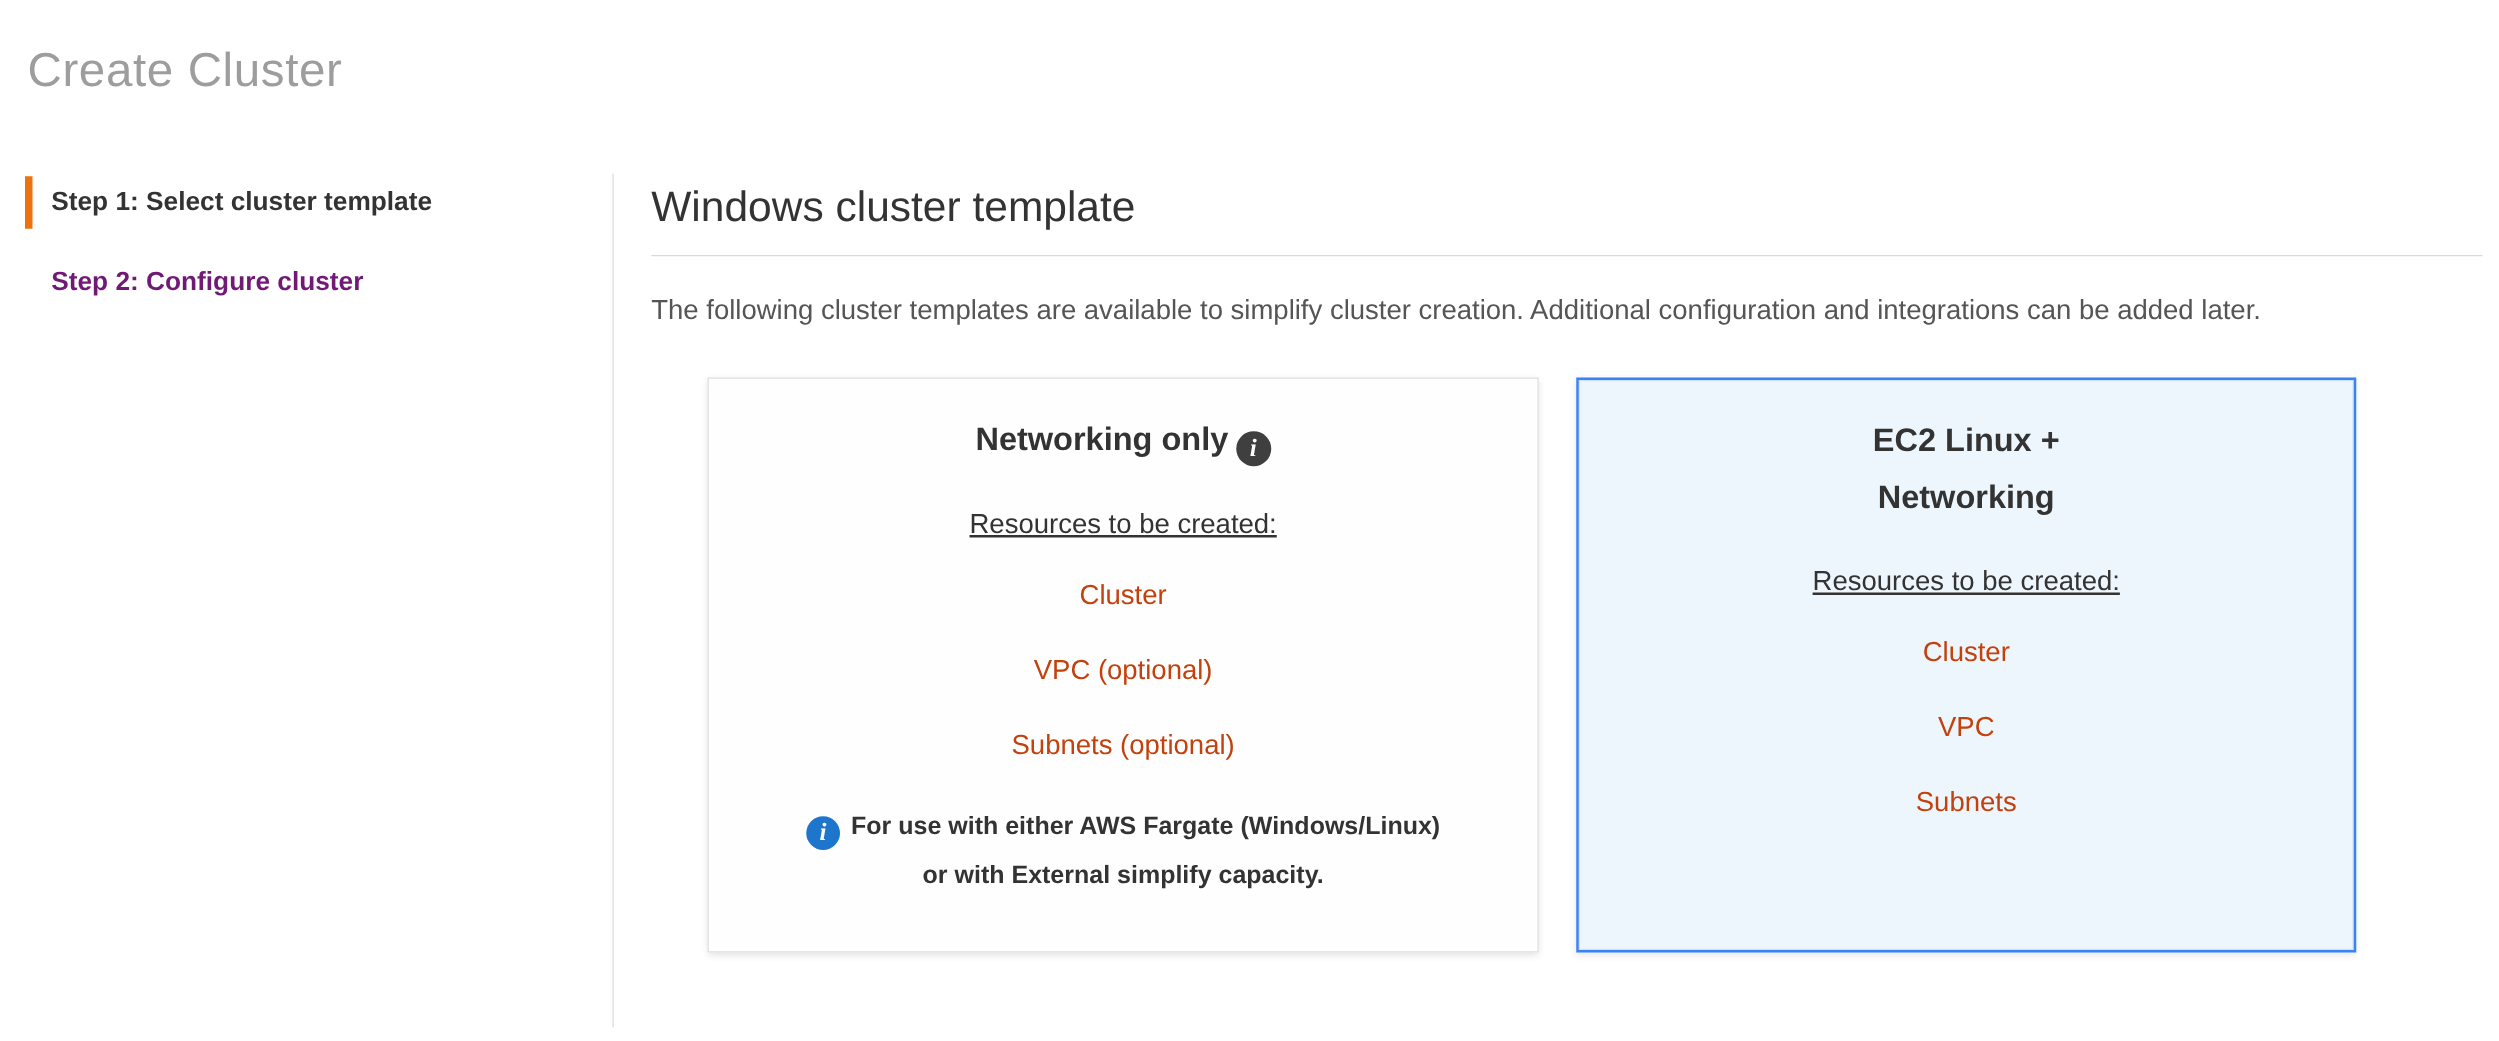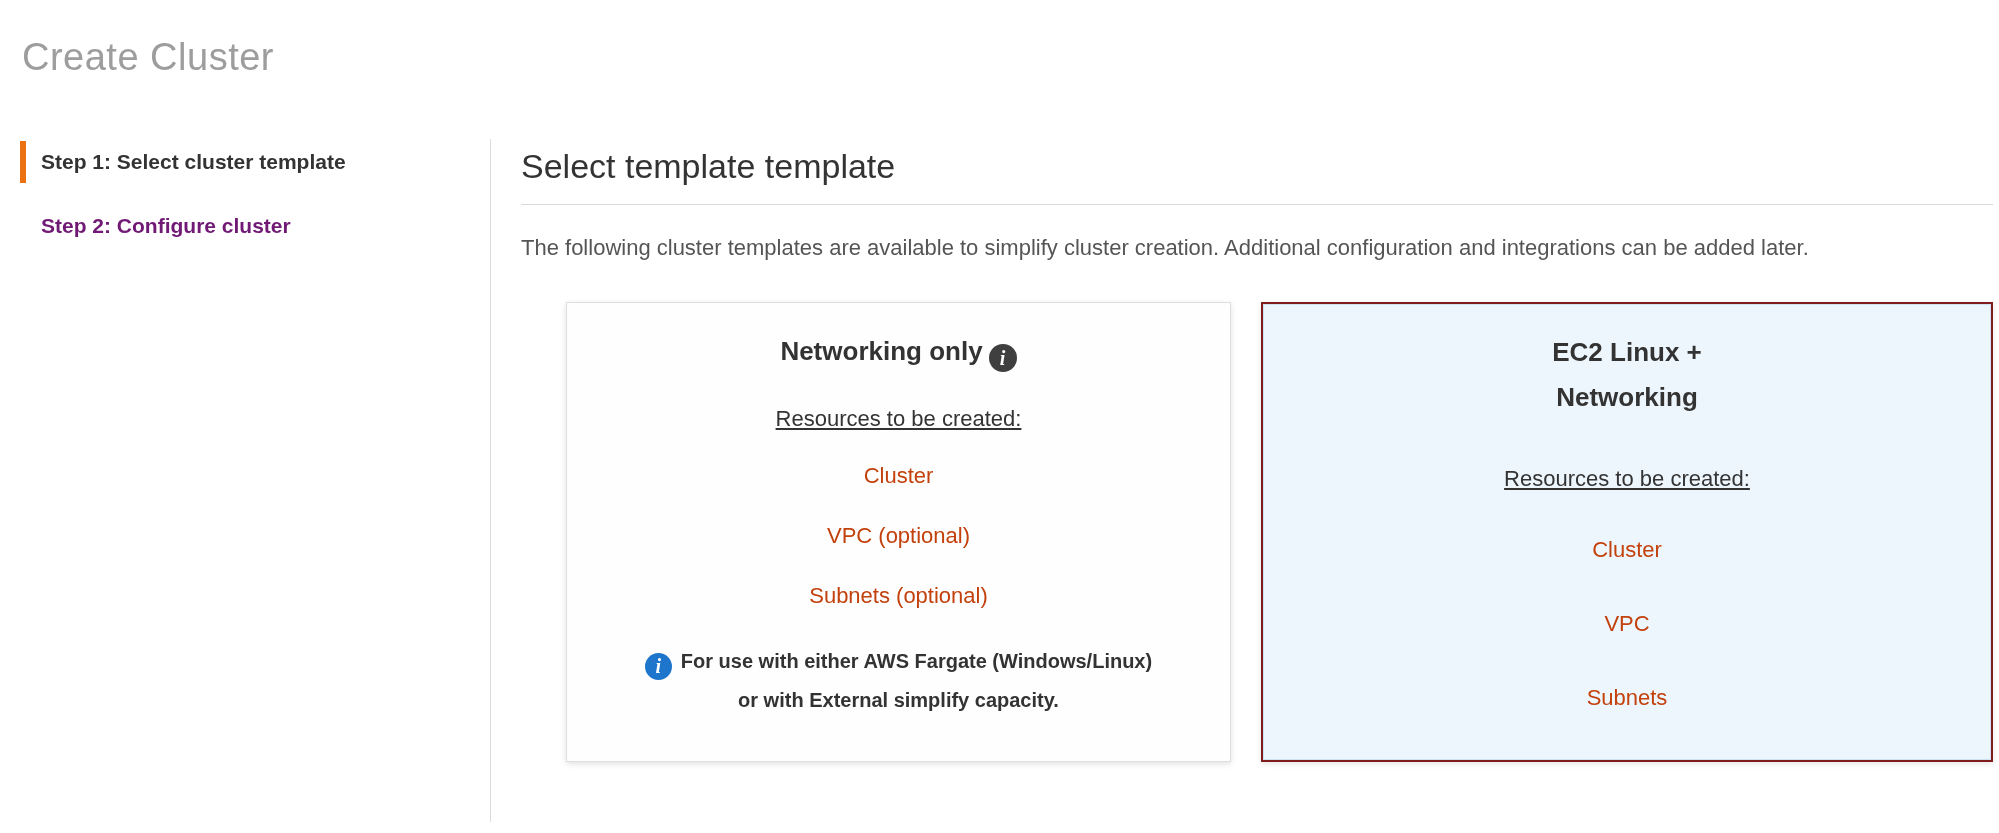--- a/index.html
+++ b/index.html
@@ -107,7 +107,7 @@
   </nav>
 
   <main class="main">
-    <h2 class="section-heading">Select template template</h2>
+    <h2 class="section-heading">Windows cluster template</h2>
     <hr class="section-rule">
     <p class="section-desc">The following cluster templates are available to simplify cluster creation. Additional configuration and integrations can be added later.</p>
 

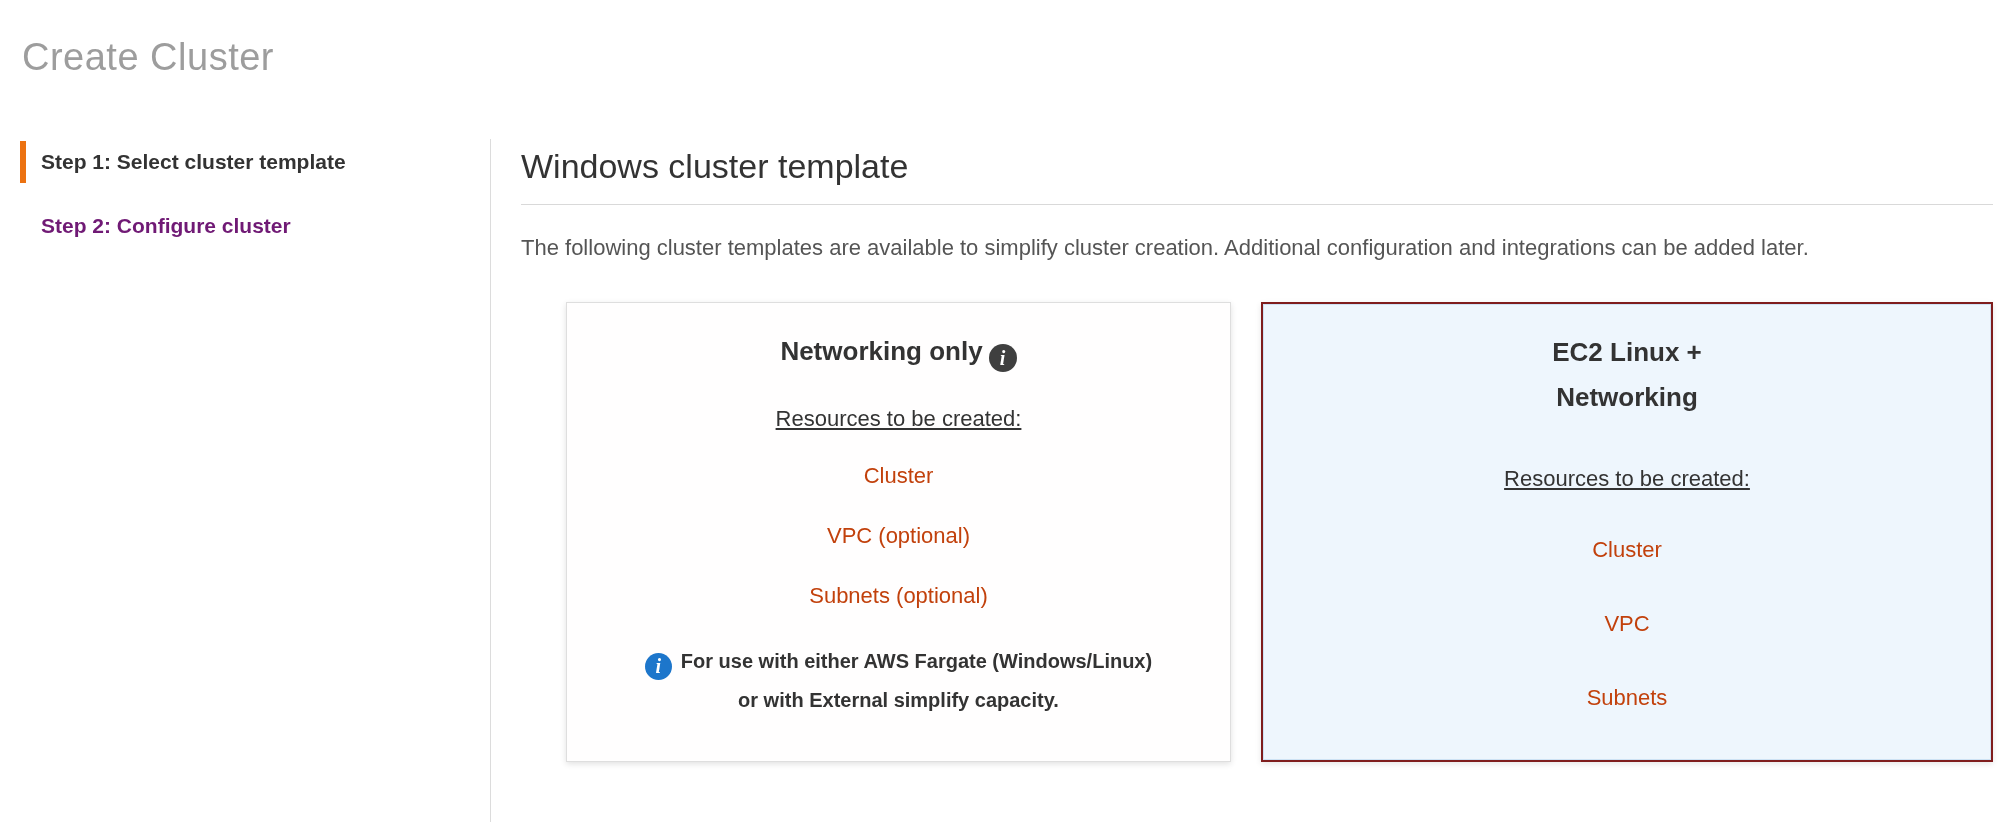--- a/index.html
+++ b/index.html
@@ -51,7 +51,7 @@
     border: 1px solid #dedede;
     box-shadow: 0 2px 6px rgba(0,0,0,0.12);
     display: flex; flex-direction: column; align-items: center;
-    padding: 26px 20px 16px; text-align: center;
+    padding: 26px 20px 0; text-align: center;
     cursor: pointer;
   }
   .card.selected {

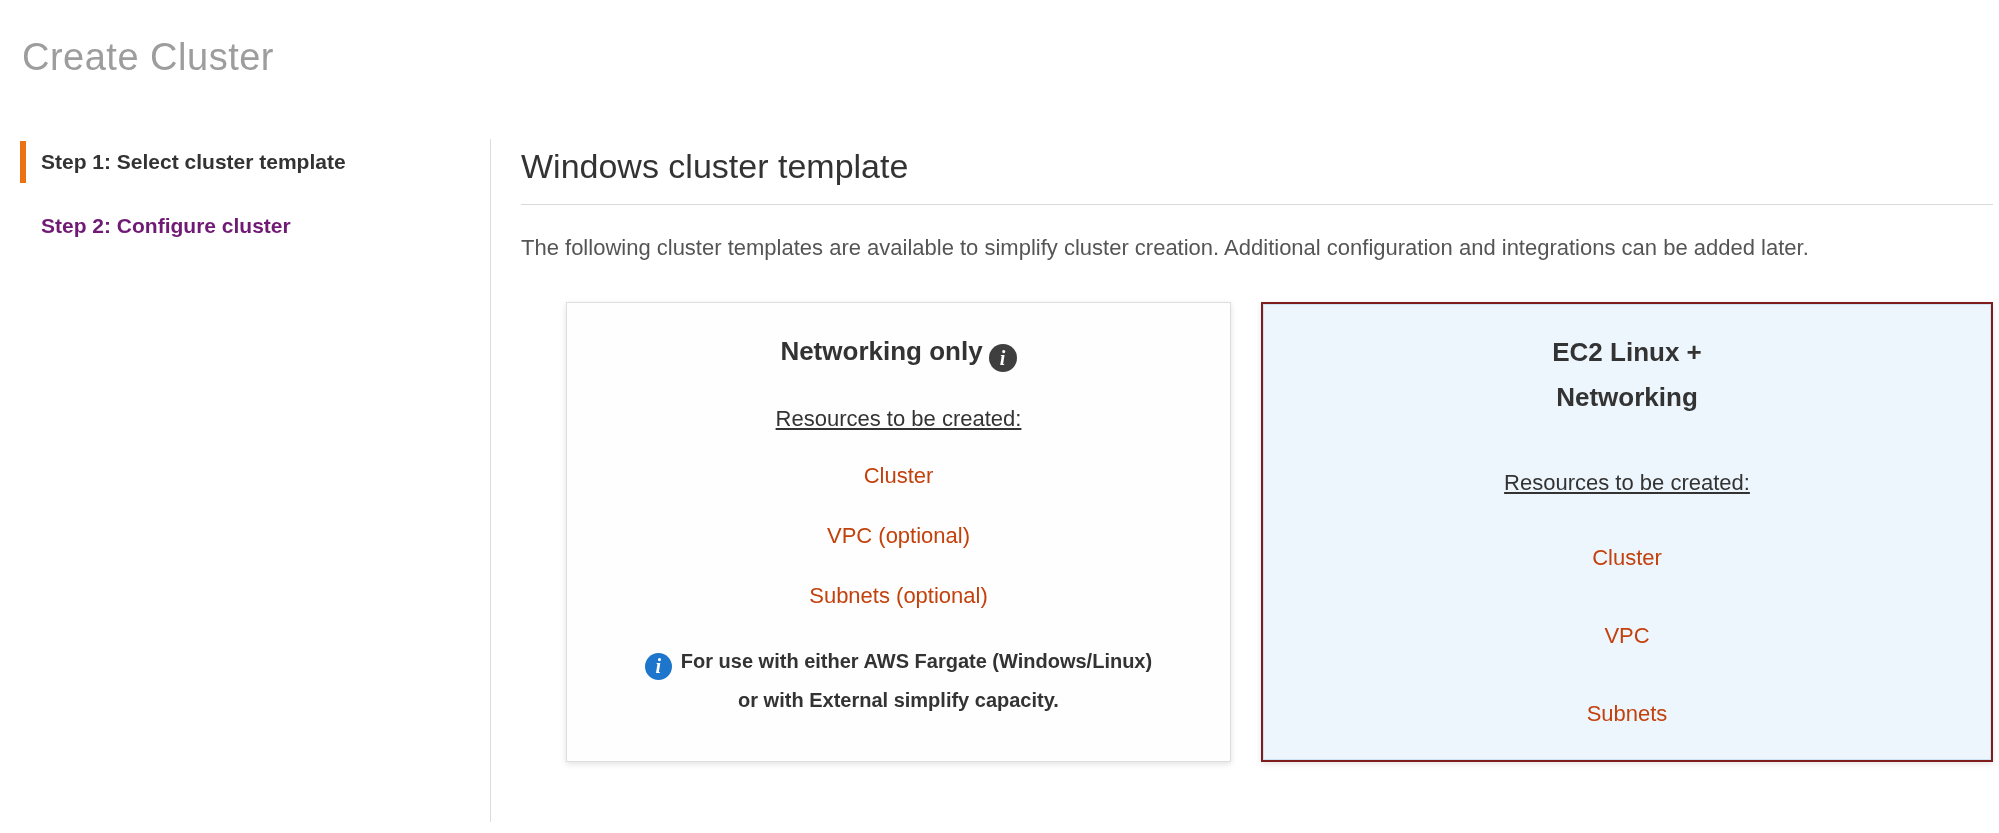--- a/index.html
+++ b/index.html
@@ -55,11 +55,10 @@
     cursor: pointer;
   }
   .card.selected {
-    width: 732px;
+    width: 624px;
     background: #eef6fd;
-    border: 2px solid #7f1d1d;
+    border: 2px solid #3b82f6;
     box-shadow: 0 2px 6px rgba(0,0,0,0.10), inset 0 0 0 1px #cde2f4;
-    justify-content: space-between;
   }
   .card-title {
     font-size: 26px; font-weight: 700; color: #333;

